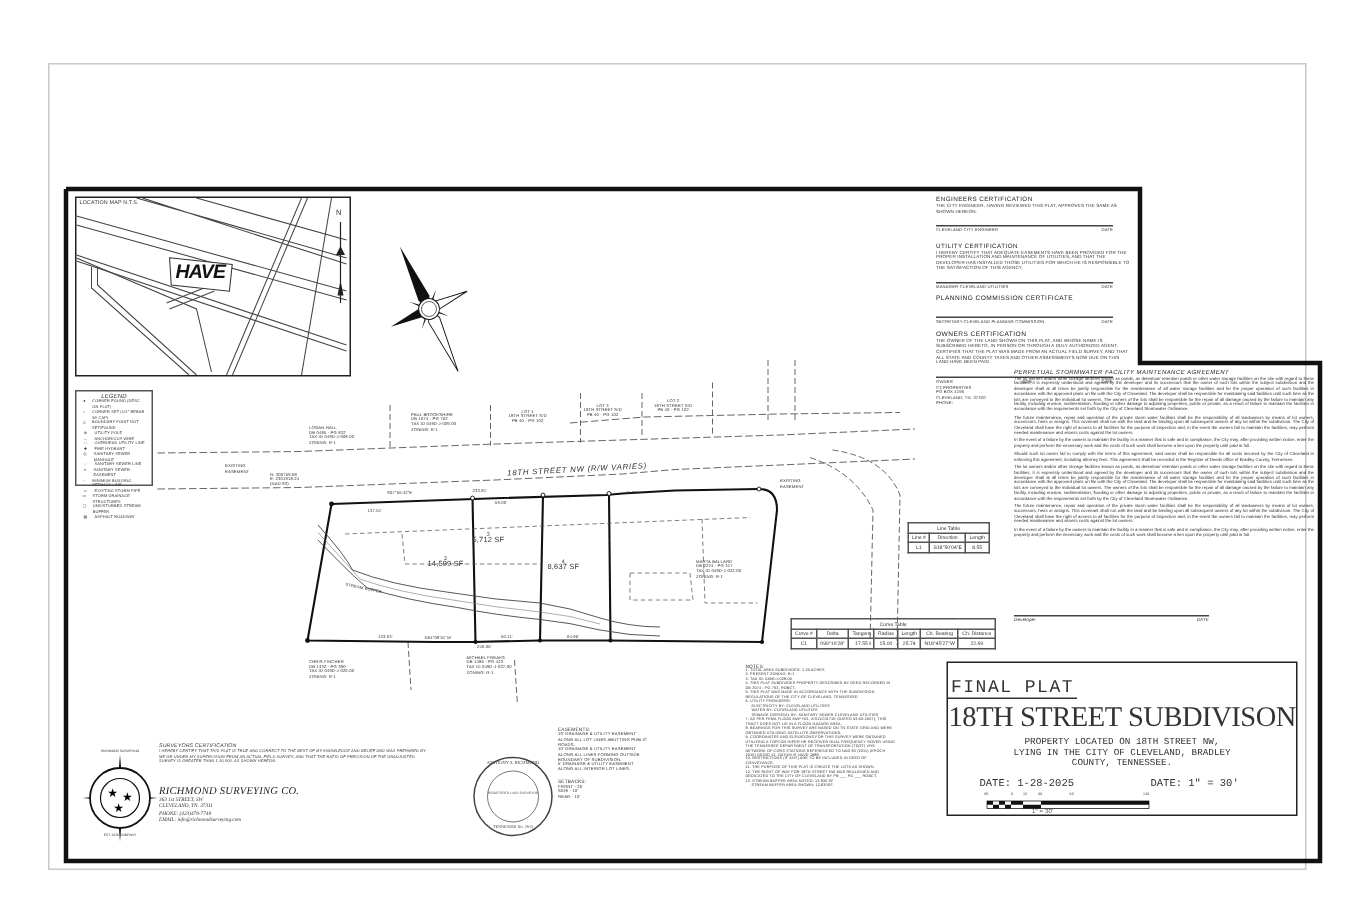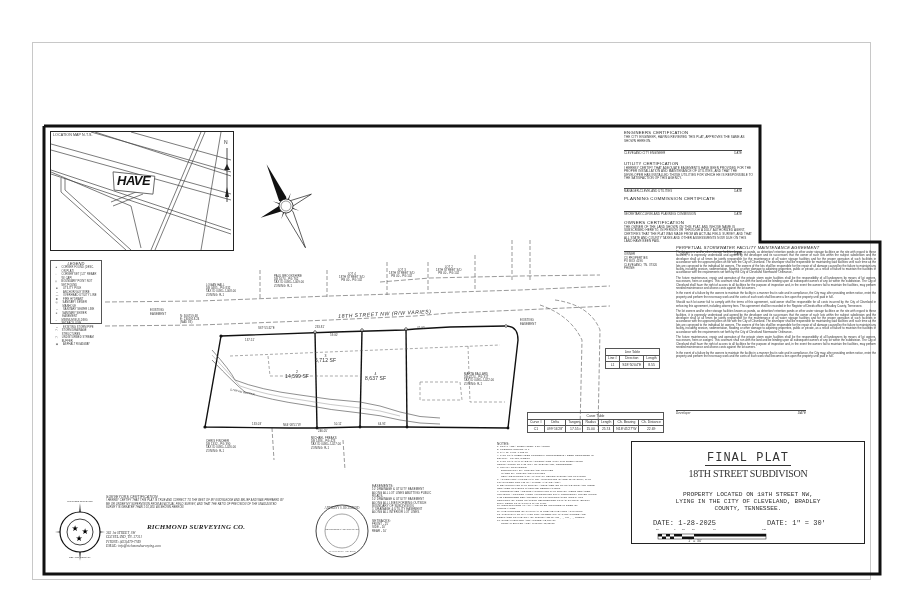--- a/index.html
+++ b/index.html
@@ -404,7 +404,7 @@
 </div>
 
 <div class="abs" style="left:631px;top:441px;width:234px;height:103px;border:1.5px solid #222;box-sizing:border-box;background:#fff;">
-  <div class="abs mono" style="left:0;right:0;top:6px;text-align:center;">
+  <div class="abs mono" style="left:0;right:0;top:6px;">
     <span style="font-size:12px;color:#333;letter-spacing:1px;border-bottom:1px solid #333;padding:0 2px;">FINAL PLAT</span>
   </div>
   <div class="abs serif" style="left:0;right:0;top:26px;text-align:center;font-size:10px;letter-spacing:-0.3px;color:#333;">18TH STREET SUBDIVISON</div>

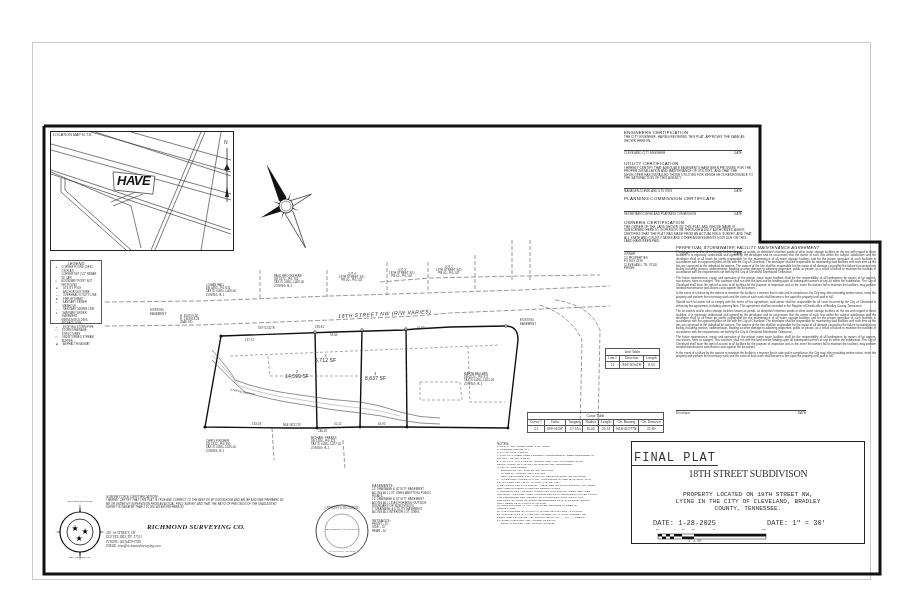--- a/index.html
+++ b/index.html
@@ -407,7 +407,7 @@
   <div class="abs mono" style="left:0;right:0;top:6px;">
     <span style="font-size:12px;color:#333;letter-spacing:1px;border-bottom:1px solid #333;padding:0 2px;">FINAL PLAT</span>
   </div>
-  <div class="abs serif" style="left:0;right:0;top:26px;text-align:center;font-size:10px;letter-spacing:-0.3px;color:#333;">18TH STREET SUBDIVISON</div>
+  <div class="abs serif" style="left:0;right:0;top:26px;text-align:right;font-size:19px;letter-spacing:-0.3px;color:#333;">18TH STREET SUBDIVISON</div>
   <div class="abs mono" style="left:0;right:0;top:49px;text-align:center;font-size:6.2px;line-height:7px;color:#333;">
     <div>PROPERTY LOCATED ON 18TH STREET NW,</div>
     <div>LYING IN THE CITY OF CLEVELAND, BRADLEY</div>

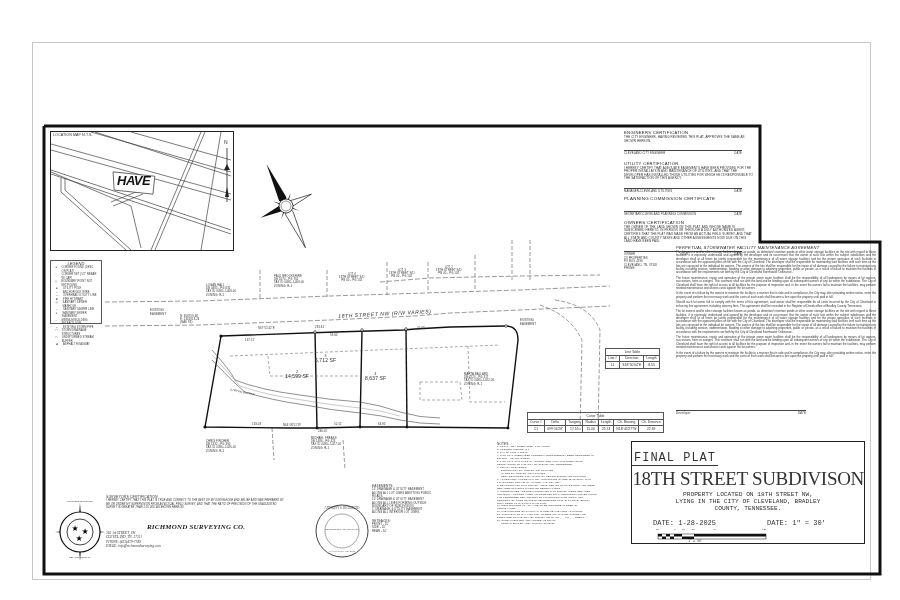--- a/index.html
+++ b/index.html
@@ -457,7 +457,7 @@
 <div class="abs" style="left:58px;top:556px;width:44px;text-align:center;font-size:2.2px;color:#333;">EST. 1976 COMPANY</div>
 
 <div class="abs serif" style="left:106px;top:523px;width:140px;">
-  <div style="font-size:7px;font-weight:bold;font-style:italic;color:#222;letter-spacing:0.2px;margin-left:41px;">RICHMOND SURVEYING CO.</div>
+  <div style="font-size:7px;font-weight:normal;font-style:italic;color:#222;letter-spacing:0.2px;">RICHMOND SURVEYING CO.</div>
   <div style="font-size:3.5px;line-height:4.4px;font-style:italic;color:#333;">363 1st STREET, SW</div>
   <div style="font-size:3.5px;line-height:4.4px;font-style:italic;color:#333;">CLEVELAND, TN. 37311</div>
   <div style="font-size:3.5px;line-height:4.4px;font-style:italic;color:#333;">PHONE: (423)479-7749</div>

